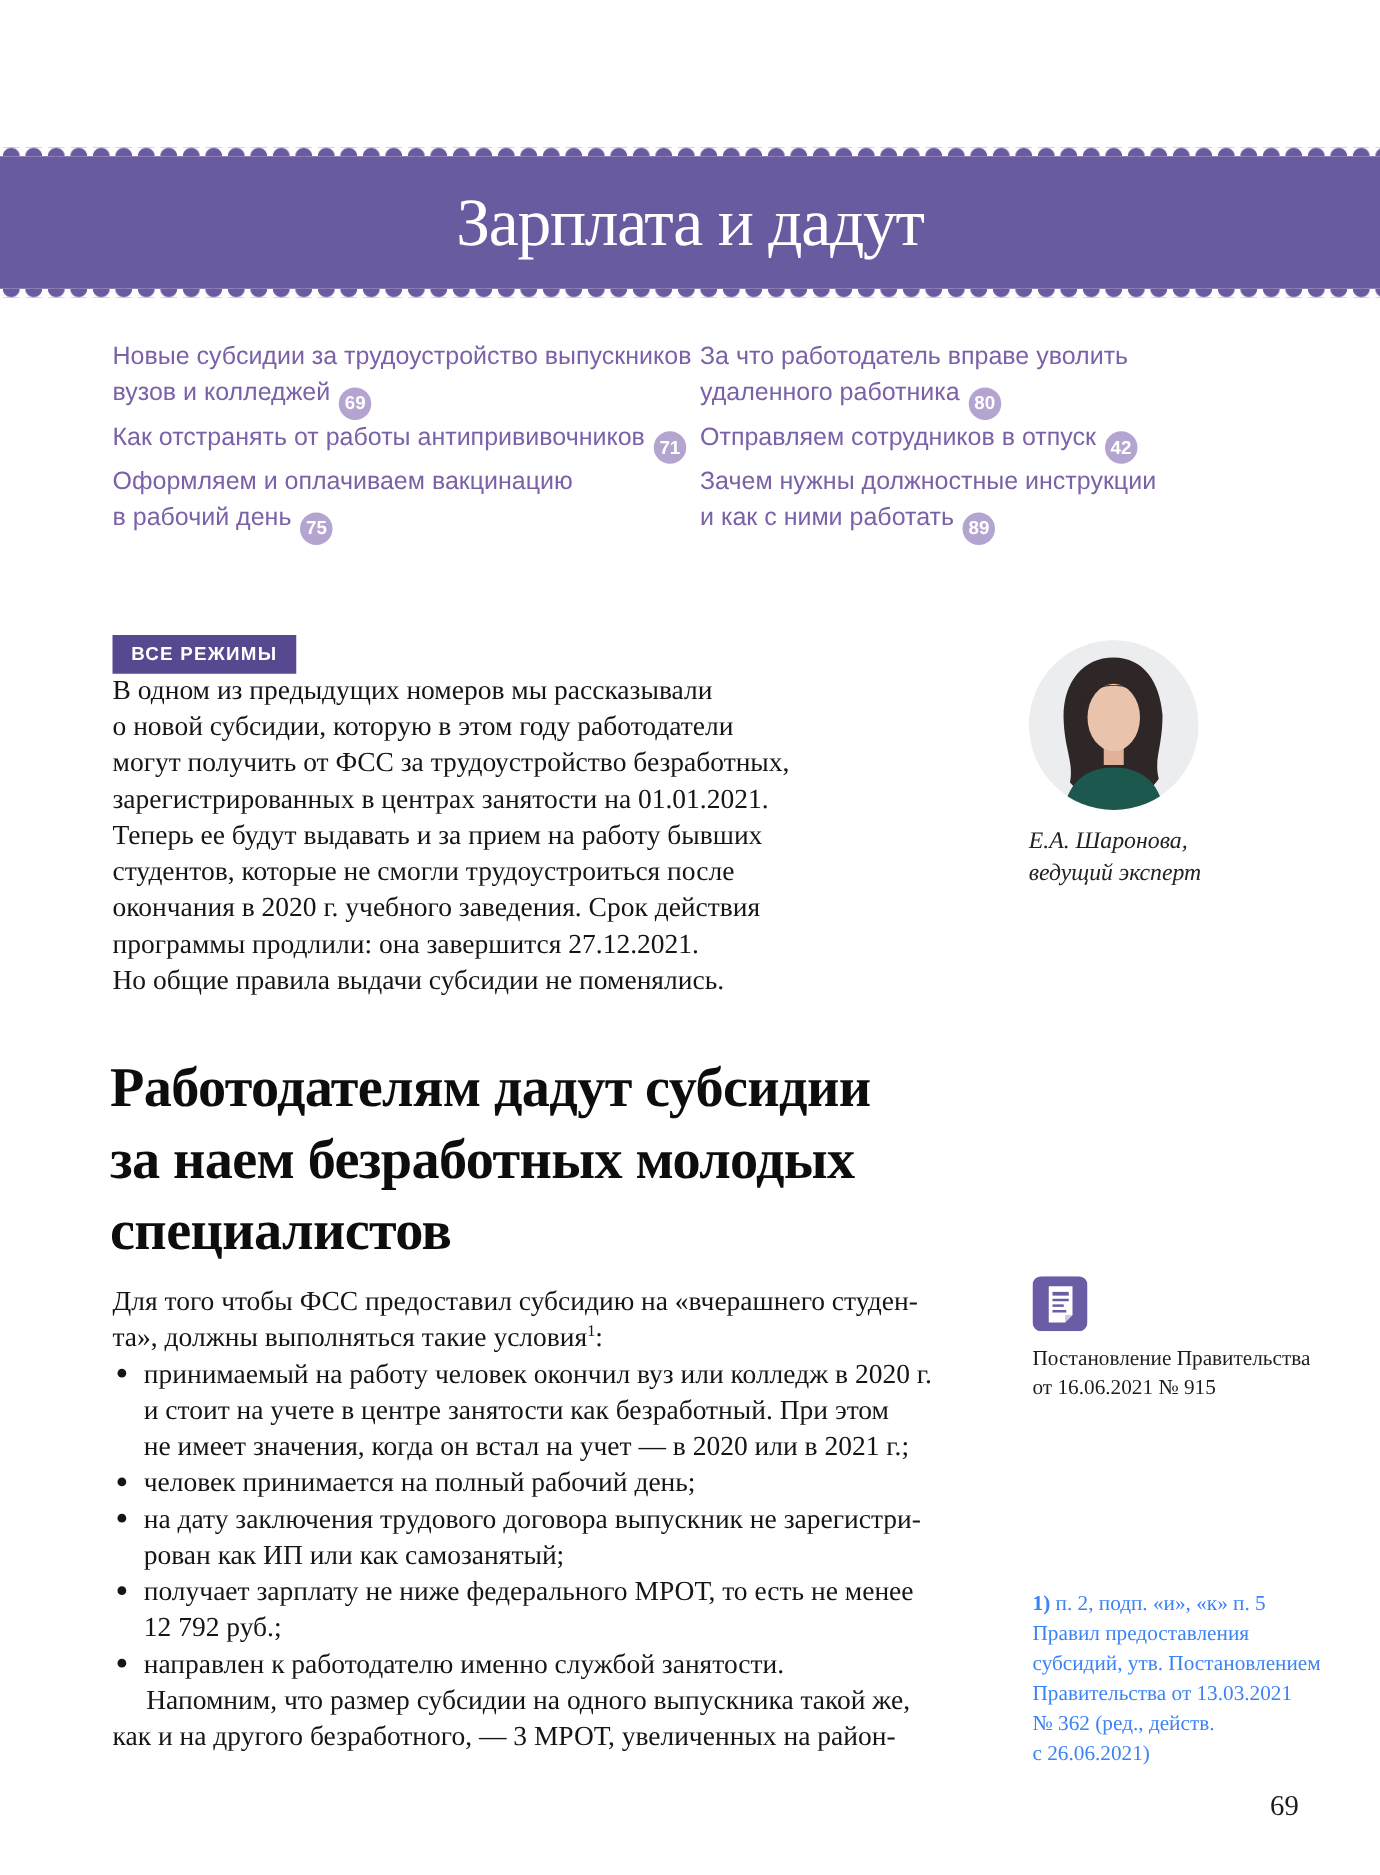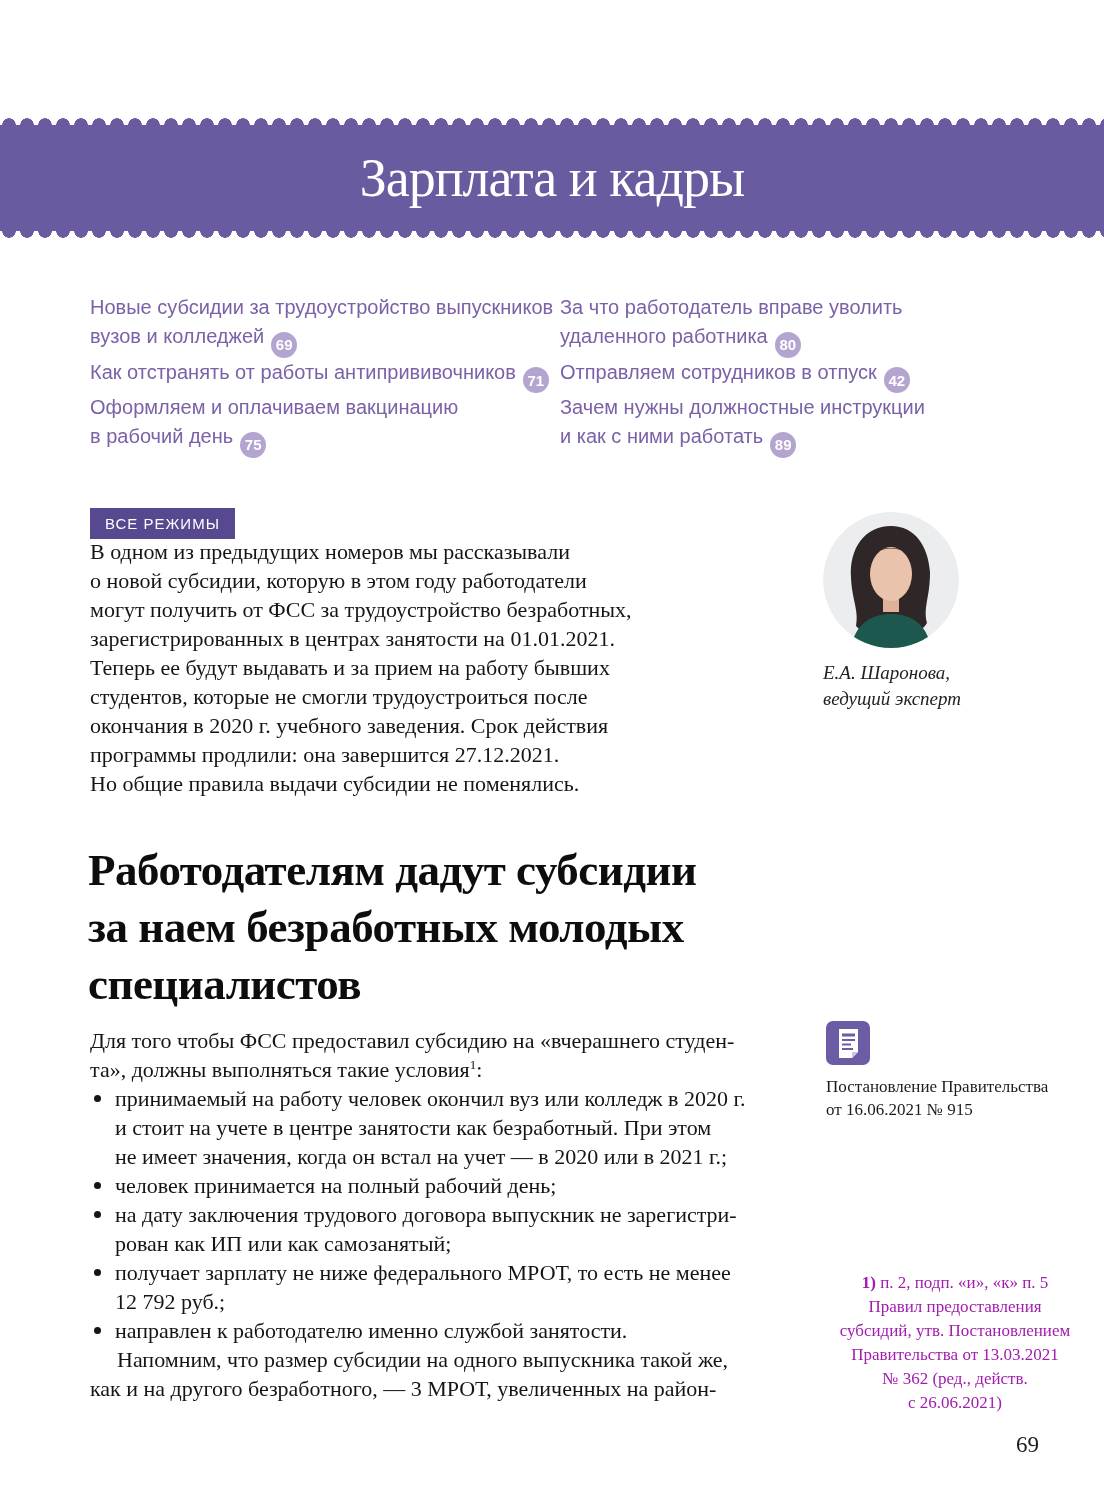--- a/index.html
+++ b/index.html
@@ -70,7 +70,7 @@
 <div class="page">
 
   <div class="band">
-    <div class="band-title">Зарплата и кадры</div>
+    <div class="band-title">Зарплата и дадут</div>
   </div>
 
   <div class="toc toc-left">

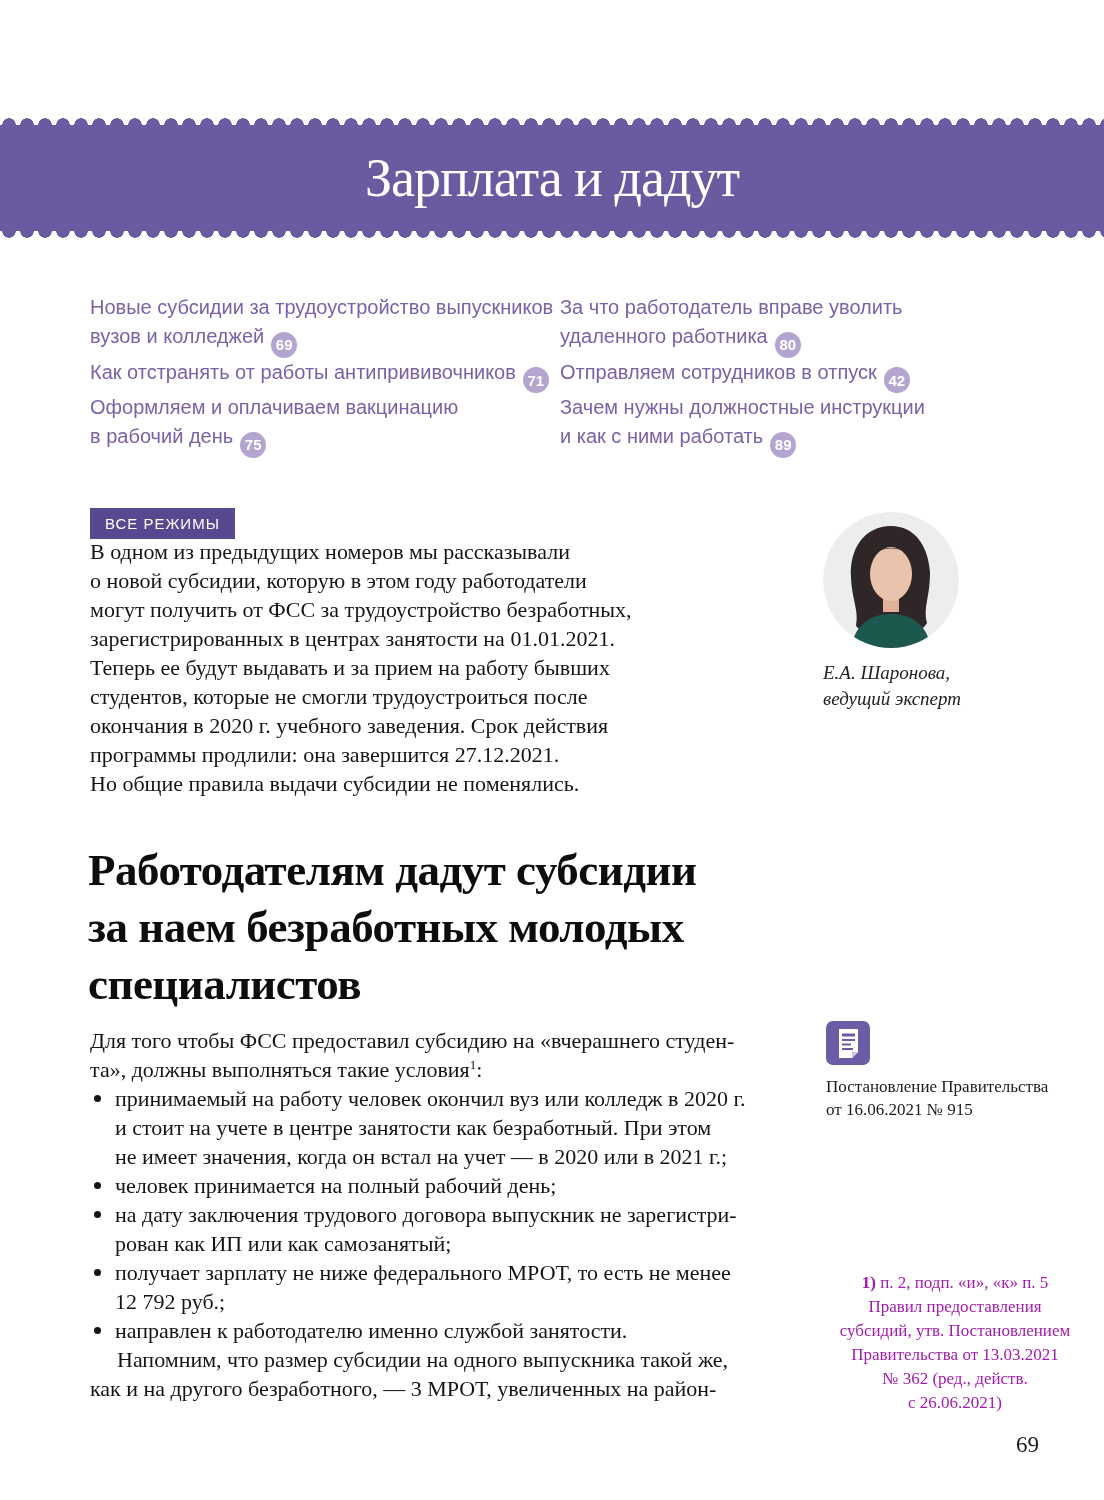--- a/index.html
+++ b/index.html
@@ -16,7 +16,7 @@
   .band-title{color:#fff;font-size:54px;letter-spacing:-1px;font-weight:400;}
 
   
-  .toc{position:absolute;top:271px;font-family:"Liberation Sans",sans-serif;color:#7b61a8;margin-top:22px;}
+  .toc{position:absolute;top:271px;font-family:"Liberation Sans",sans-serif;color:#7b61a8;}
   .toc-left{left:90px;width:465px;}
   .toc-right{left:560px;width:450px;}
   .toc-item{font-size:20px;line-height:29px;cursor:pointer;}

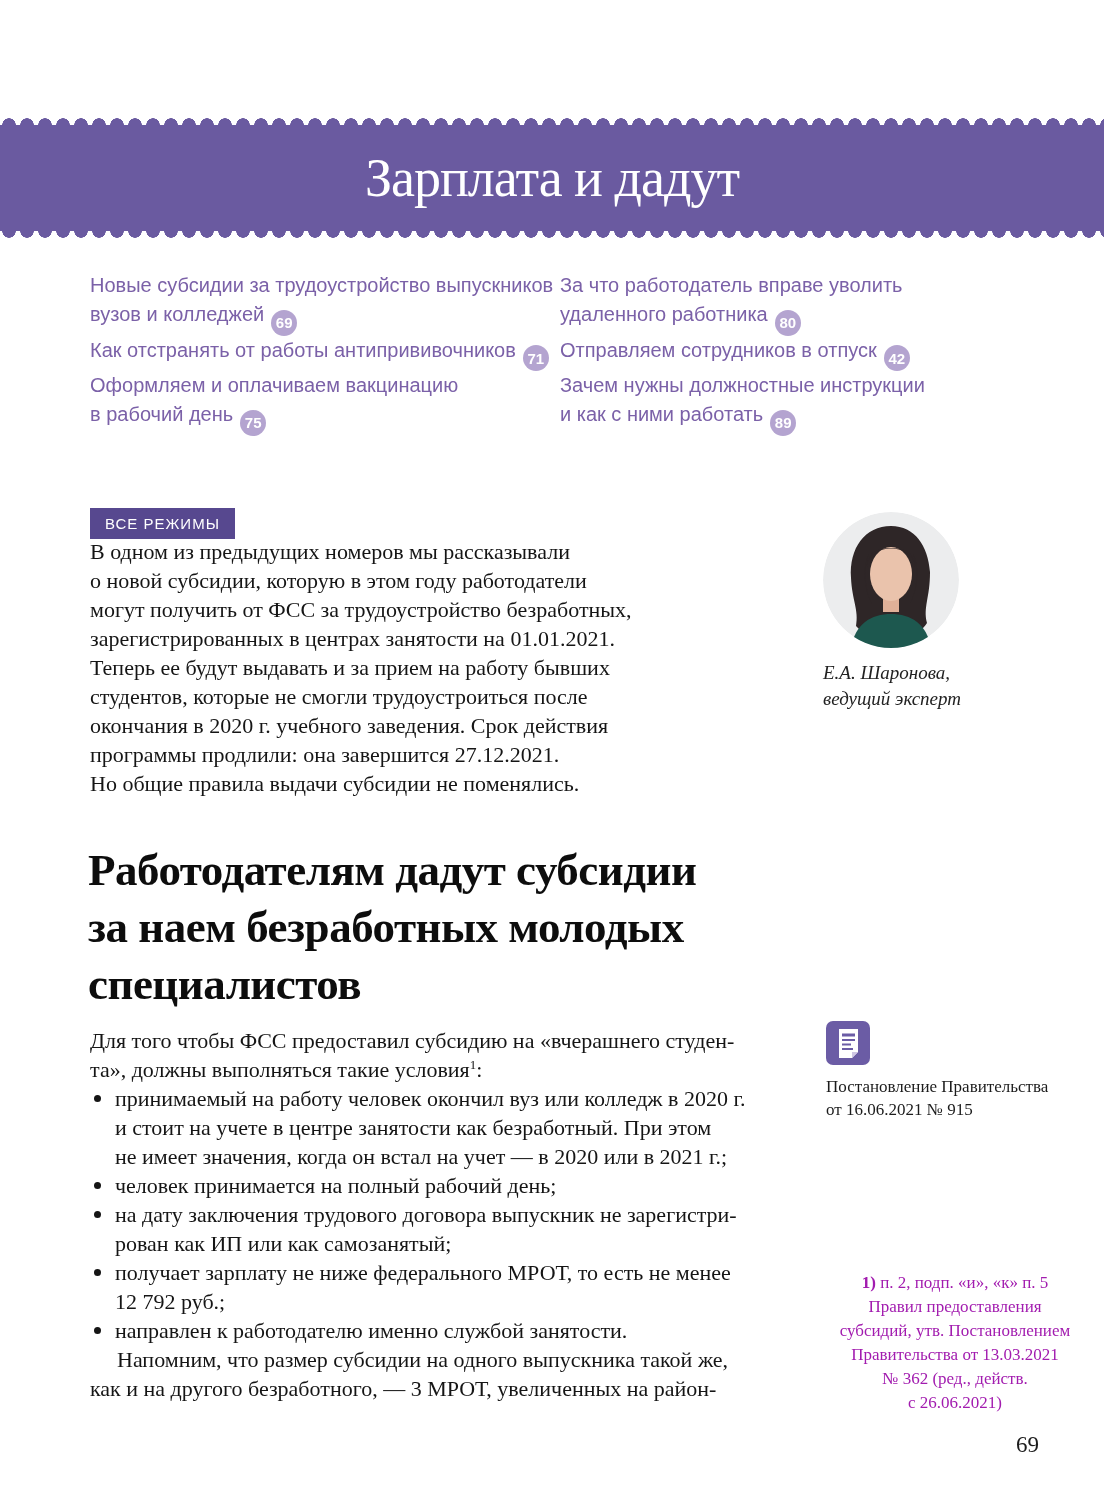--- a/index.html
+++ b/index.html
@@ -27,7 +27,7 @@
 
   
   .regime{position:absolute;left:90px;top:508px;background:#57488f;color:#fff;
-        font-family:"Liberation Sans",sans-serif;font-size:15px;font-weight:400;
+        font-family:"Liberation Sans",sans-serif;font-size:15px;font-weight:700;
         letter-spacing:1px;padding:7px 15px;}
 
   

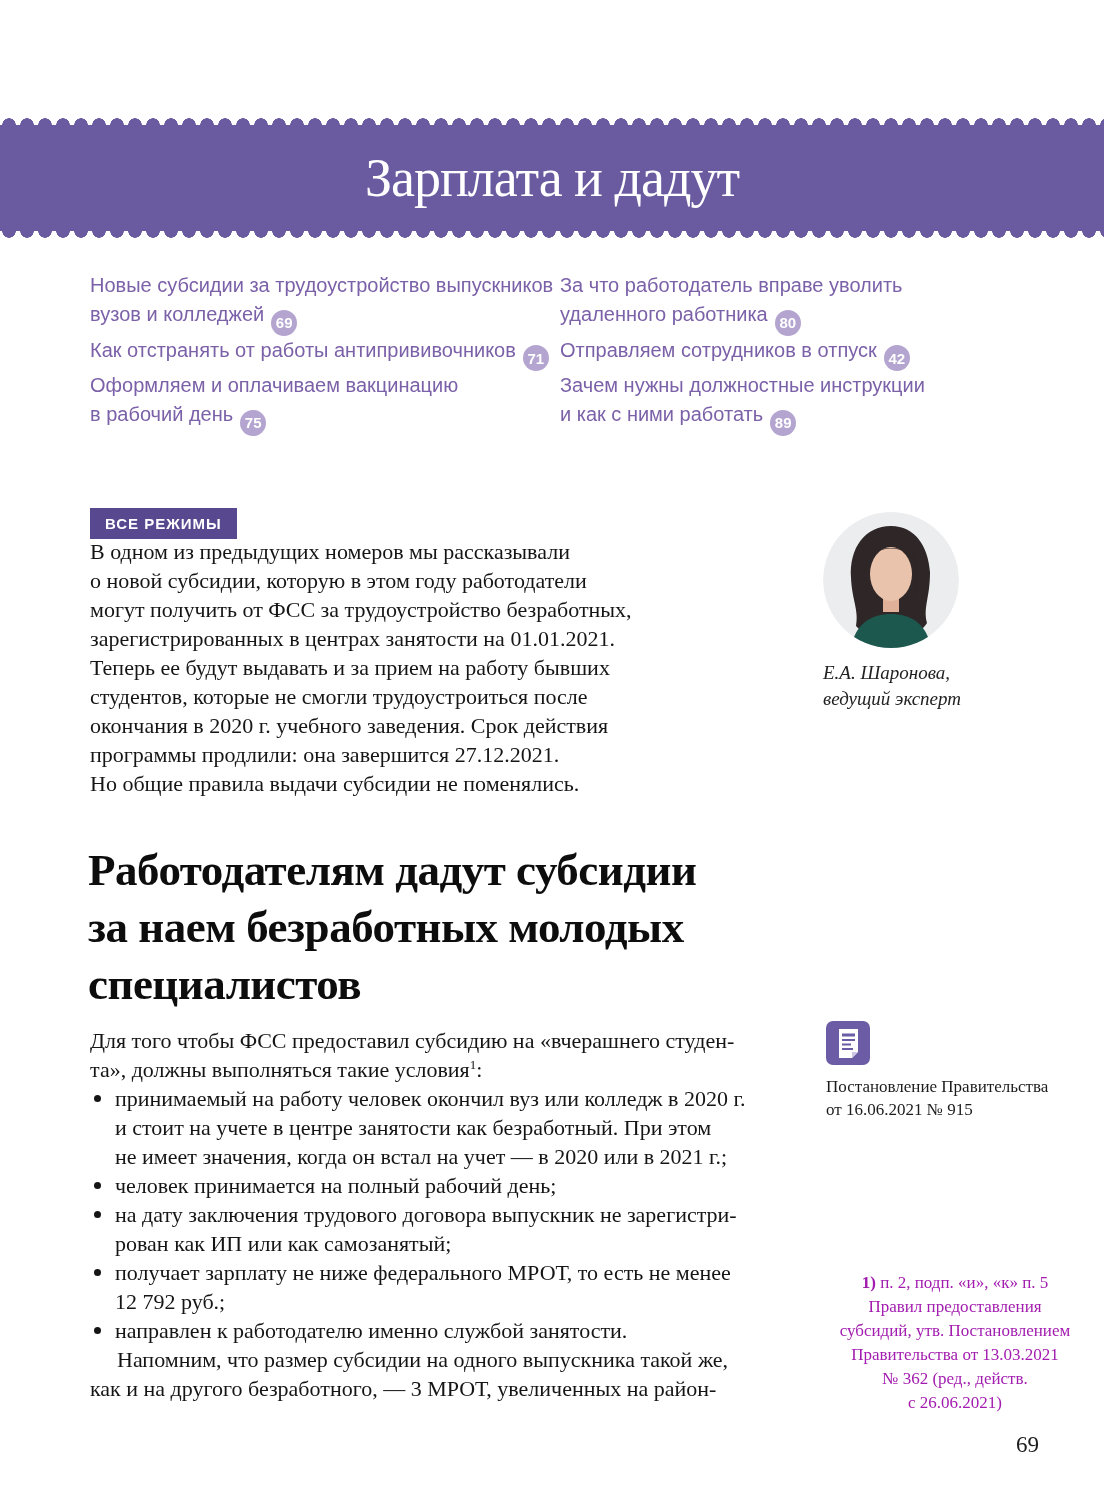--- a/index.html
+++ b/index.html
@@ -58,7 +58,7 @@
   .side-ref{position:absolute;left:826px;top:1021px;width:262px;}
   .doc-icon{display:block;cursor:pointer;}
   .side-ref-text{margin-top:10px;font-size:17px;line-height:23px;white-space:pre-line;color:#1c1c1c;}
-  .footnote{position:absolute;left:826px;top:1271px;width:258px;font-size:17px;line-height:24px;color:#a21caf;text-align:center;}
+  .footnote{position:absolute;left:826px;top:1271px;width:258px;font-size:17px;line-height:24px;color:#3b82f6;}
   .footnote .fn-text{white-space:pre-line;}
   .fn-mark{font-weight:700;}
 

